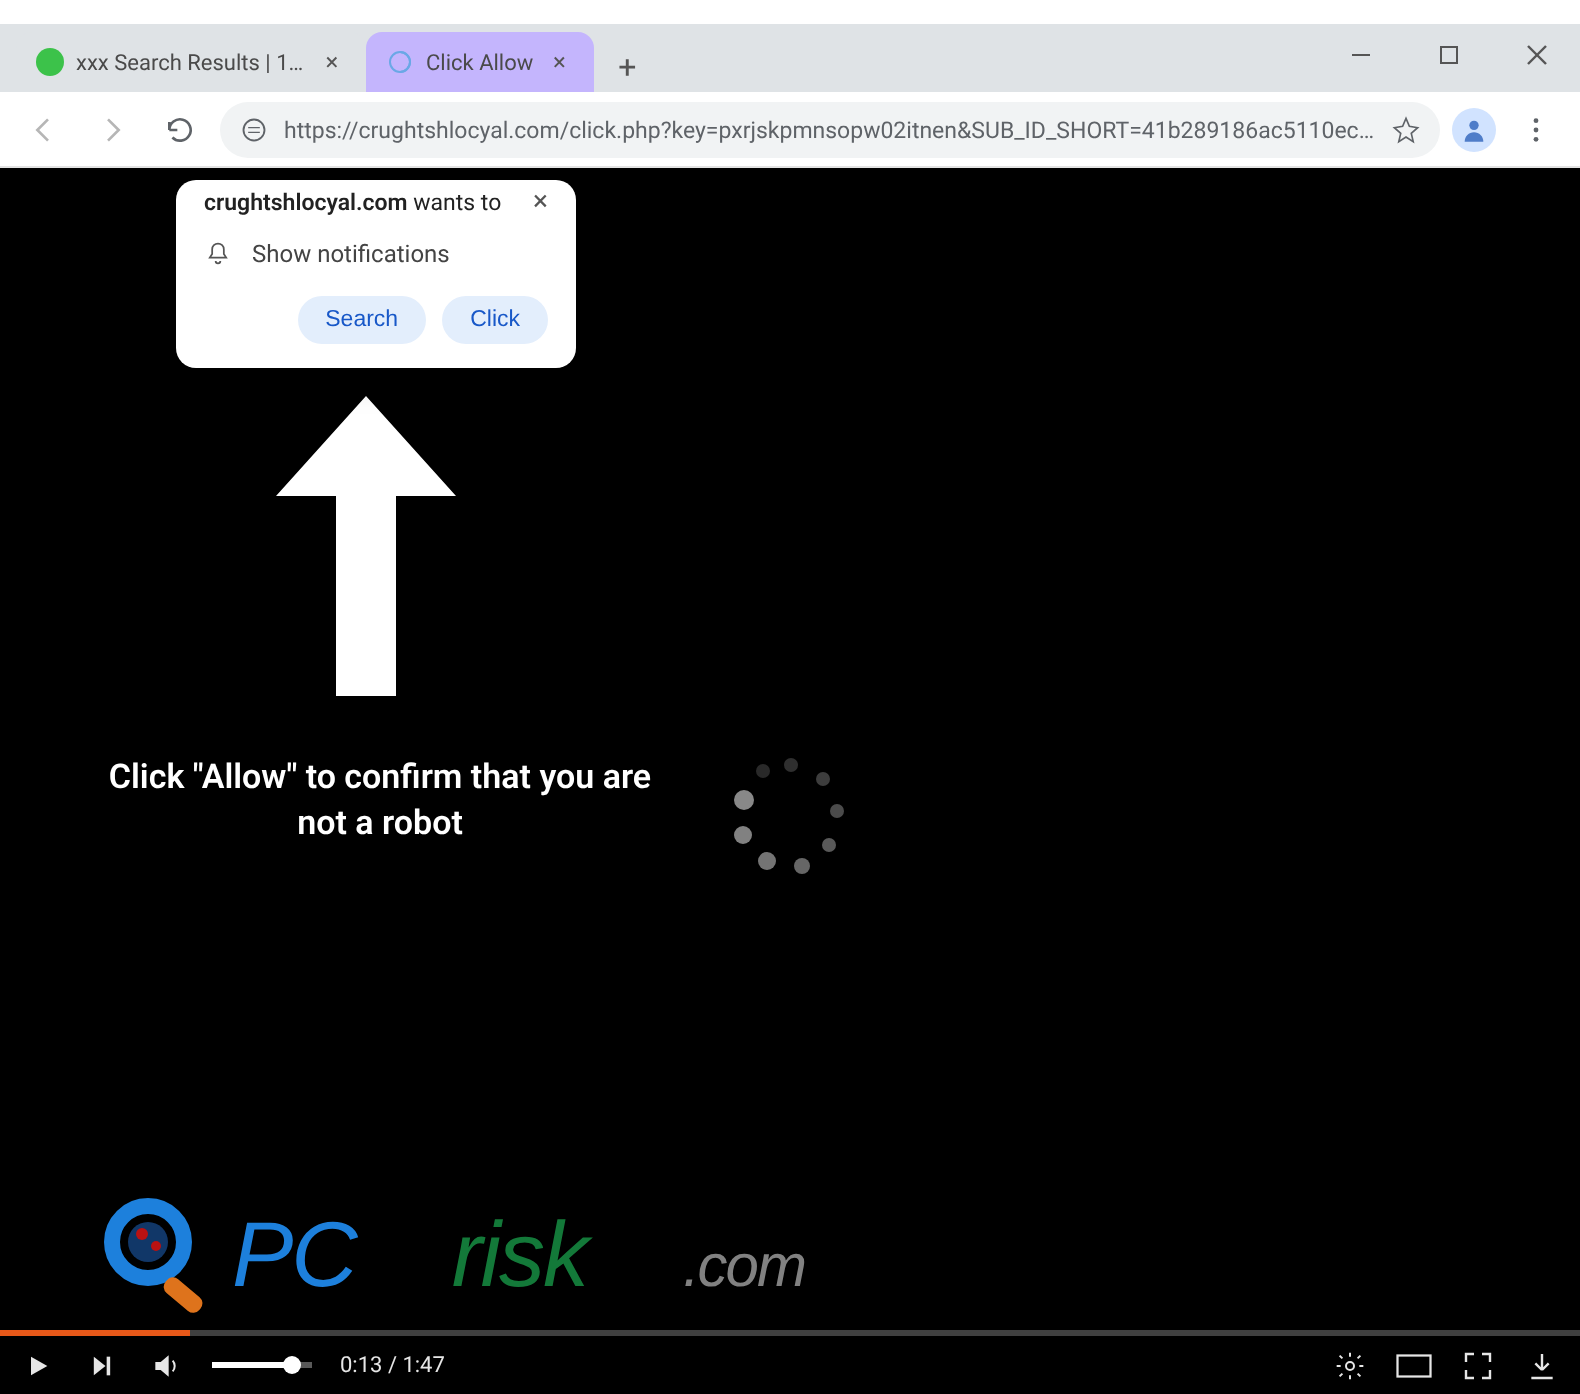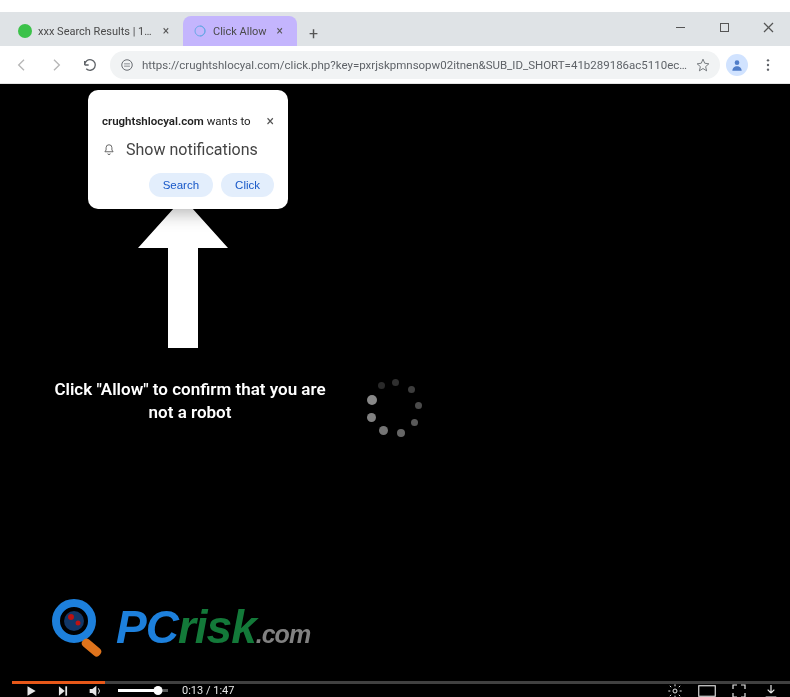--- a/index.html
+++ b/index.html
@@ -25,7 +25,7 @@
   
   .page { position: relative; width: 100%; height: calc(100% - 84px); background: #000; overflow: hidden; }
   
-  .popup { position: absolute; left: 88px; top: 6px; width: 200px; background: #fff; border-radius: 10px; box-shadow: 0 4px 18px rgba(0,0,0,.3); padding: 24px 14px 12px 14px; z-index: 20; }
+  .popup { position: absolute; left: 88px; top: 6px; width: 200px; background: #fff; border-radius: 10px; box-shadow: 0 4px 18px rgba(0,0,0,.3); padding: 4px 14px 12px 14px; z-index: 20; }
   .popup-head { display: flex; align-items: flex-start; justify-content: space-between; font-size: 11.5px; color: #222; }
   .popup-head b { font-weight: 600; }
   .popup-close { font-size: 14px; color: #555; line-height: 1; }

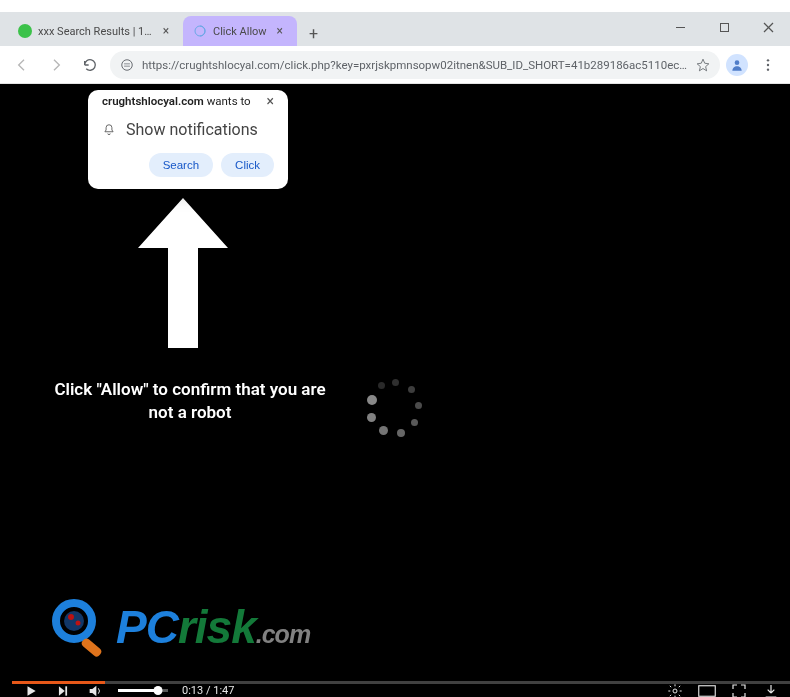--- a/index.html
+++ b/index.html
@@ -29,7 +29,7 @@
   .popup-head { display: flex; align-items: flex-start; justify-content: space-between; font-size: 11.5px; color: #222; }
   .popup-head b { font-weight: 600; }
   .popup-close { font-size: 14px; color: #555; line-height: 1; }
-  .popup-row { display: flex; align-items: center; gap: 10px; font-size: 16px; color: #444; margin-top: 12px; }
+  .popup-row { display: flex; align-items: center; gap: 10px; font-size: 12px; color: #444; margin-top: 12px; }
   .popup-actions { display: flex; justify-content: flex-end; gap: 8px; margin-top: 14px; }
   .pill { background: #e3eefc; color: #1858c8; font-size: 11.5px; padding: 6px 14px; border-radius: 14px; border: none; cursor: pointer; }
   

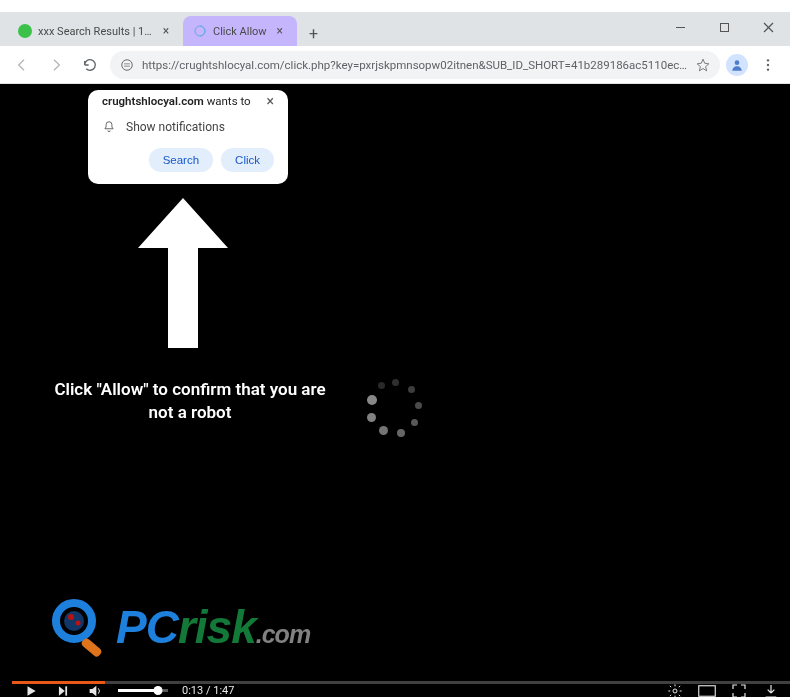--- a/index.html
+++ b/index.html
@@ -41,7 +41,7 @@
   
   .watermark { position: absolute; left: 50px; bottom: 40px; display: flex; align-items: center; gap: 6px; opacity: 0.95; }
   .wm-icon { width: 60px; height: 60px; position: relative; }
-  .wm-text { font-family: Arial, sans-serif; font-size: 46px; font-weight: 700; font-style: italic; color: #1f87e8; letter-spacing: -1px; display: flex; align-items: baseline; }
+  .wm-text { font-family: Arial, sans-serif; font-size: 46px; font-weight: 400; font-style: italic; color: #1f87e8; letter-spacing: -1px; display: flex; align-items: baseline; gap: 48px; }
   .wm-text .risk { color: #15803d; }
   .wm-text .com { color: #888; font-size: 25px; font-style: italic; }
   

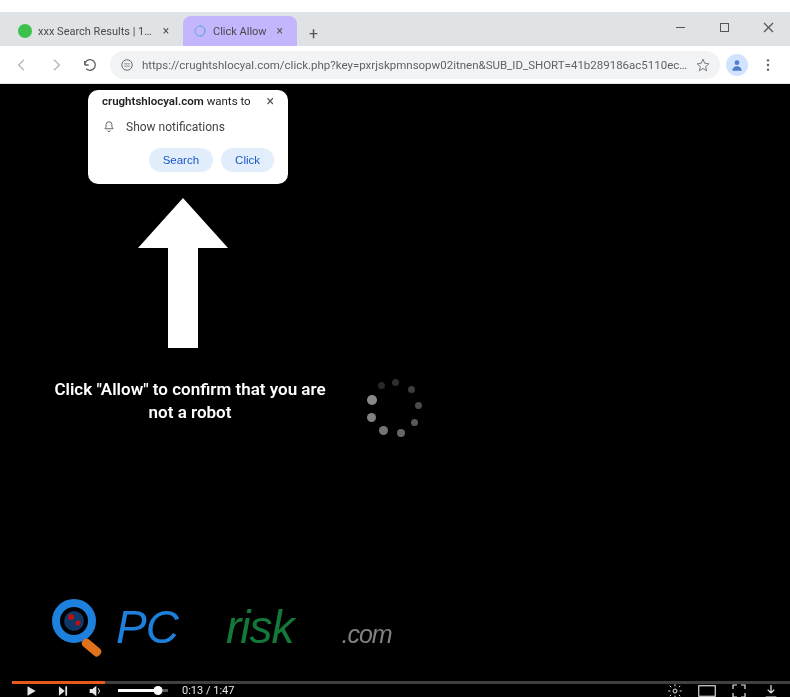--- a/index.html
+++ b/index.html
@@ -43,7 +43,7 @@
   .wm-icon { width: 60px; height: 60px; position: relative; }
   .wm-text { font-family: Arial, sans-serif; font-size: 46px; font-weight: 400; font-style: italic; color: #1f87e8; letter-spacing: -1px; display: flex; align-items: baseline; gap: 48px; }
   .wm-text .risk { color: #15803d; }
-  .wm-text .com { color: #888; font-size: 25px; font-style: italic; }
+  .wm-text .com { color: #888; font-size: 30px; font-style: italic; }
   
   .vidbar { position: absolute; left: 0; right: 0; bottom: 0; height: 16px; margin-left: 12px; }
   .progress { position: absolute; left: 0; right: 0; top: 0; height: 3px; background: rgba(255,255,255,.25); }

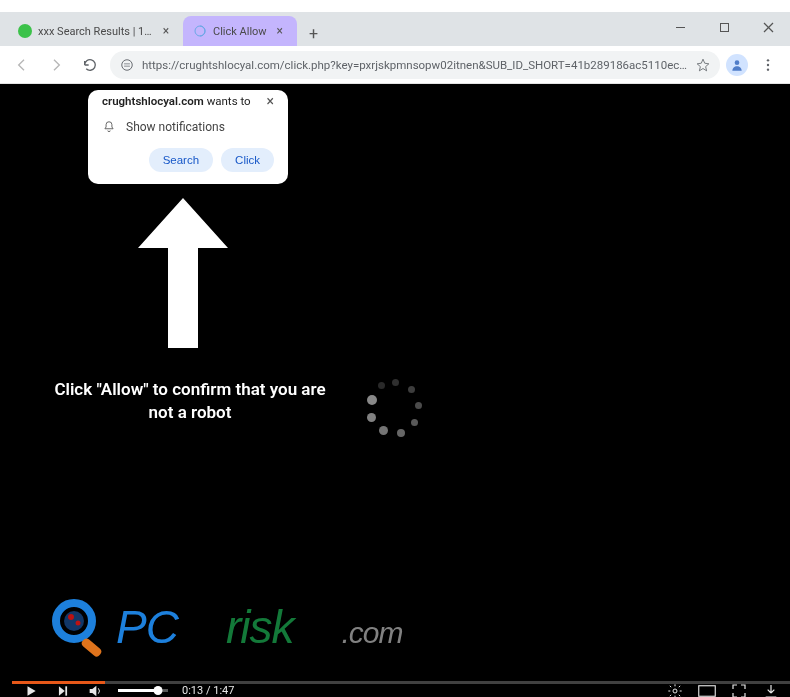--- a/index.html
+++ b/index.html
@@ -45,7 +45,7 @@
   .wm-text .risk { color: #15803d; }
   .wm-text .com { color: #888; font-size: 30px; font-style: italic; }
   
-  .vidbar { position: absolute; left: 0; right: 0; bottom: 0; height: 16px; margin-left: 12px; }
+  .vidbar { position: absolute; left: 0; right: 0; bottom: 0; height: 32px; }
   .progress { position: absolute; left: 0; right: 0; top: 0; height: 3px; background: rgba(255,255,255,.25); }
   .progress .played { height: 100%; width: 12%; background: #e75819; }
   .controls { position: absolute; left: 0; right: 0; top: 3px; bottom: 0; display: flex; align-items: center; padding: 0 10px; color: #e6e6e6; gap: 14px; font-size: 11px; }

